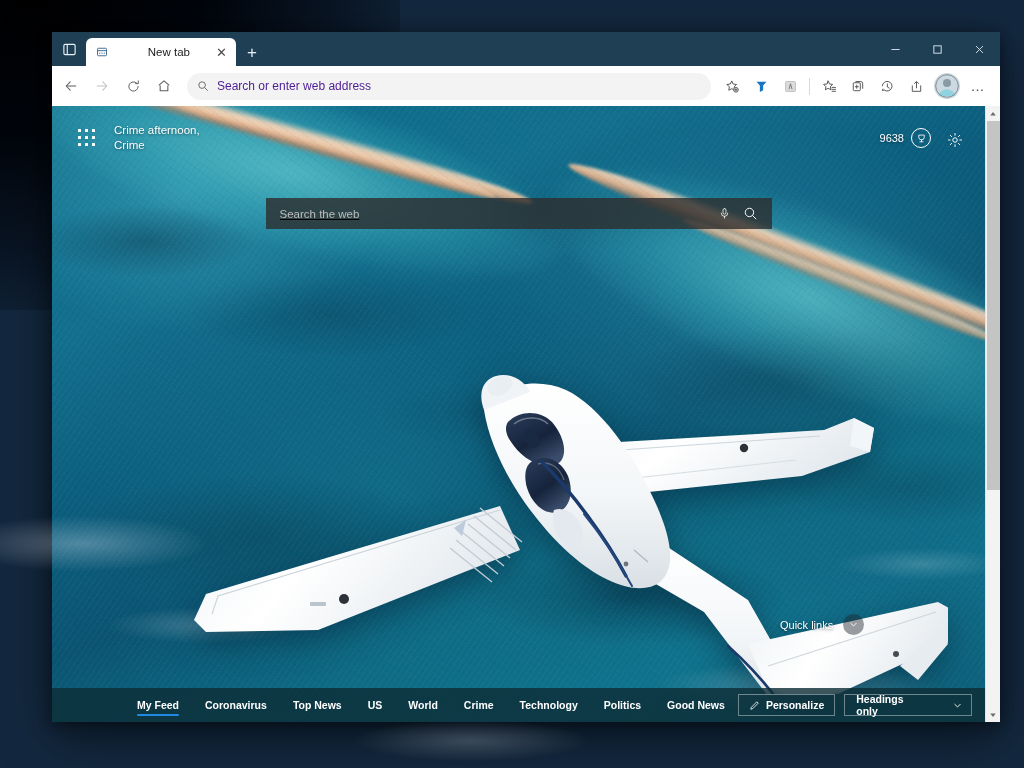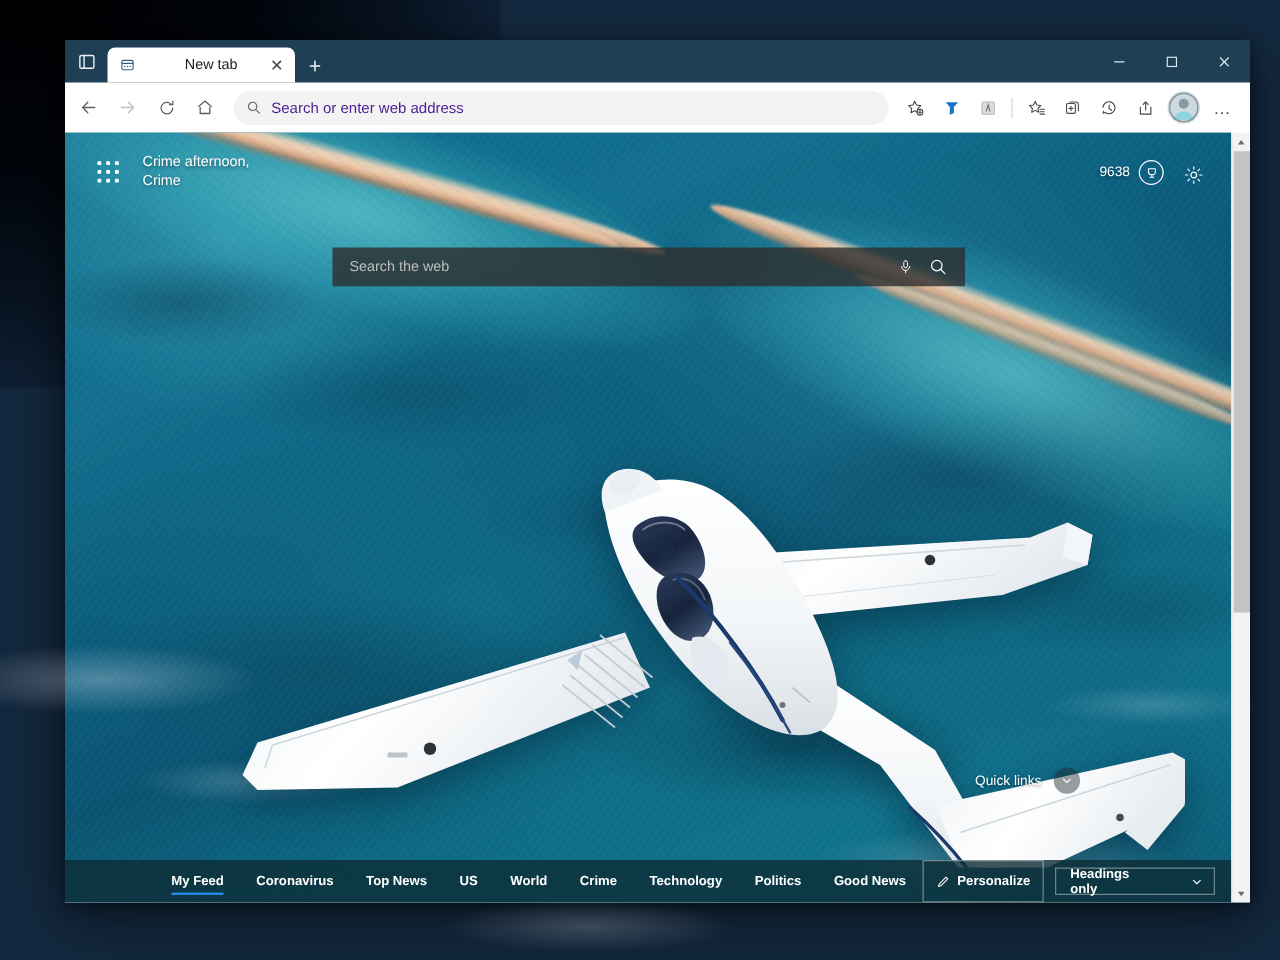--- a/index.html
+++ b/index.html
@@ -302,6 +302,7 @@
     align-items: center;
     padding: 0 14px 0 14px;
     gap: 12px;
+    text-decoration: underline;
   }
   .search-placeholder {
     flex: 1;

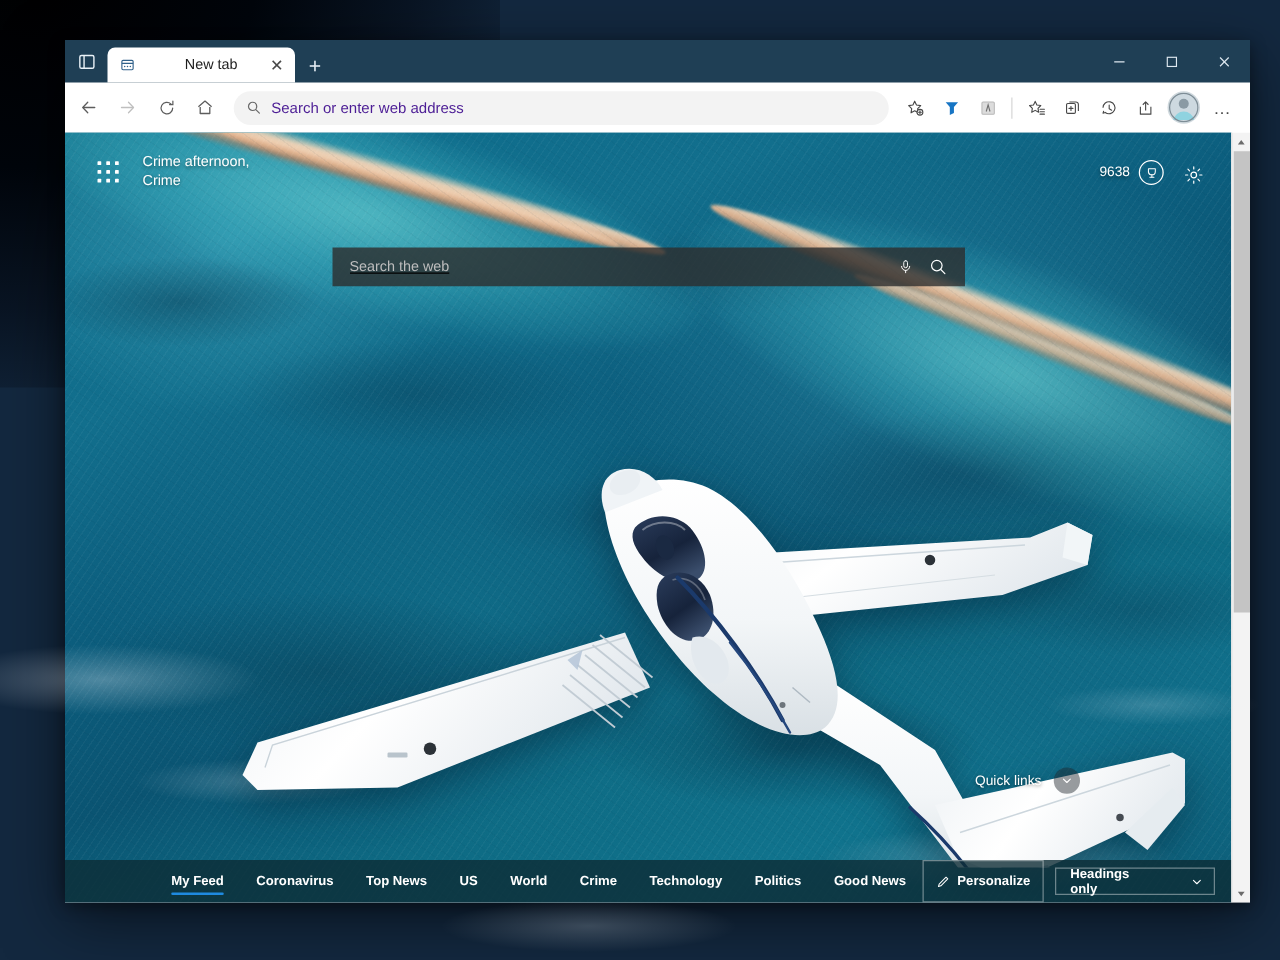--- a/index.html
+++ b/index.html
@@ -380,7 +380,7 @@
     display: flex;
     align-items: center;
     gap: 6px;
-    height: 34px;
+    height: 22px;
     padding: 0 10px;
     border: 1px solid rgba(255,255,255,0.40);
     color: #ffffff;

